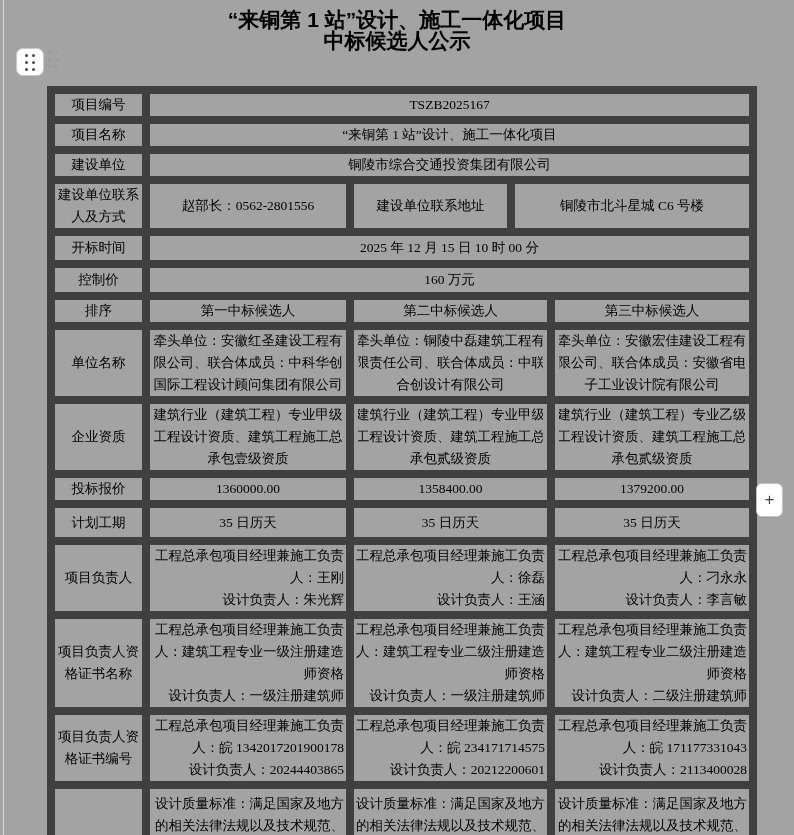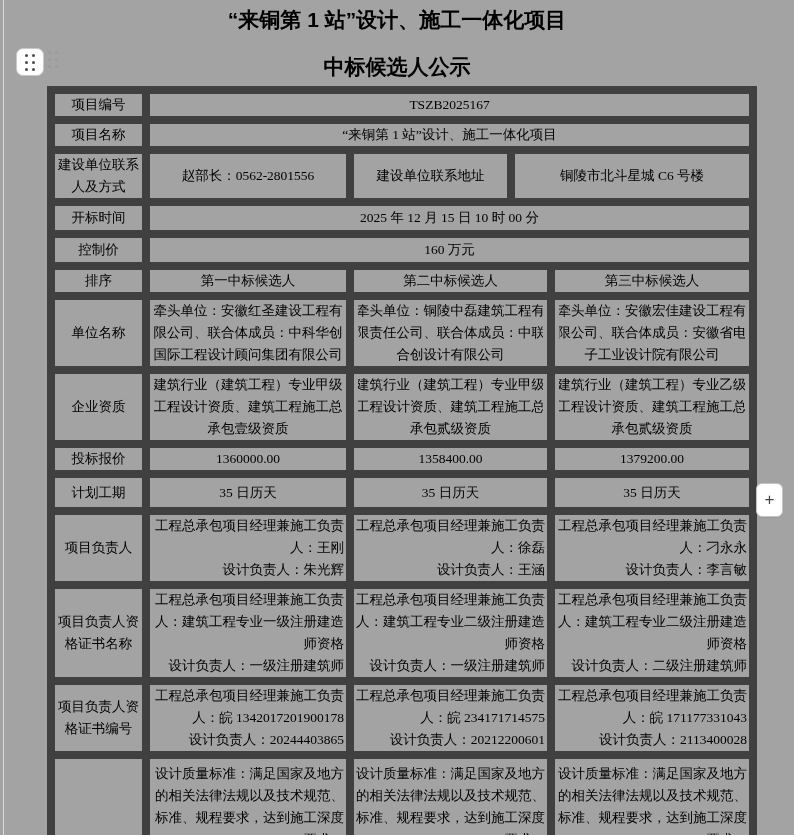--- a/index.html
+++ b/index.html
@@ -12,7 +12,7 @@
          font-family:"Liberation Sans","DejaVu Sans",sans-serif;
          font-weight:700;font-size:21px;line-height:26px;}
   #title1{top:7px;}
-  #title2{top:54px;}
+  #title2{top:28px;}
 
   
   .drag-handle{position:absolute;left:16px;top:48px;width:28px;height:28px;

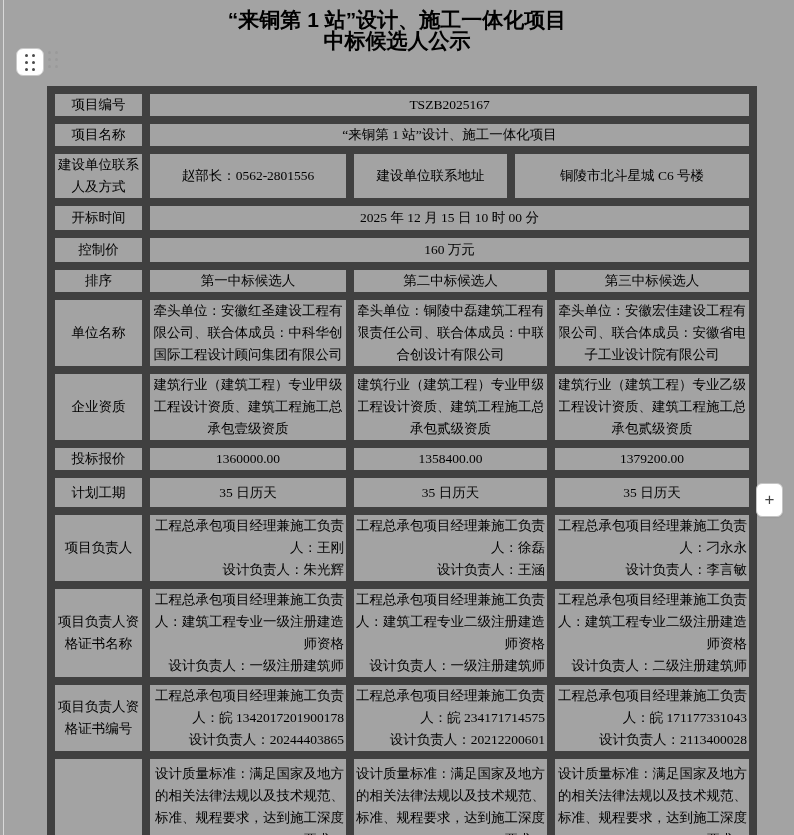--- a/index.html
+++ b/index.html
@@ -89,6 +89,10 @@
         <td class="lab">项目名称</td>
         <td class="c" colspan="4">“来铜第 1 站”设计、施工一体化项目</td>
       </tr>
+      <tr style="height:27px">
+        <td class="lab">建设单位</td>
+        <td class="c" colspan="4">铜陵市综合交通投资集团有限公司</td>
+      </tr>
       <tr style="height:41px">
         <td class="lab">建设单位联系人及方式</td>
         <td class="c">赵部长：0562-2801556</td>

